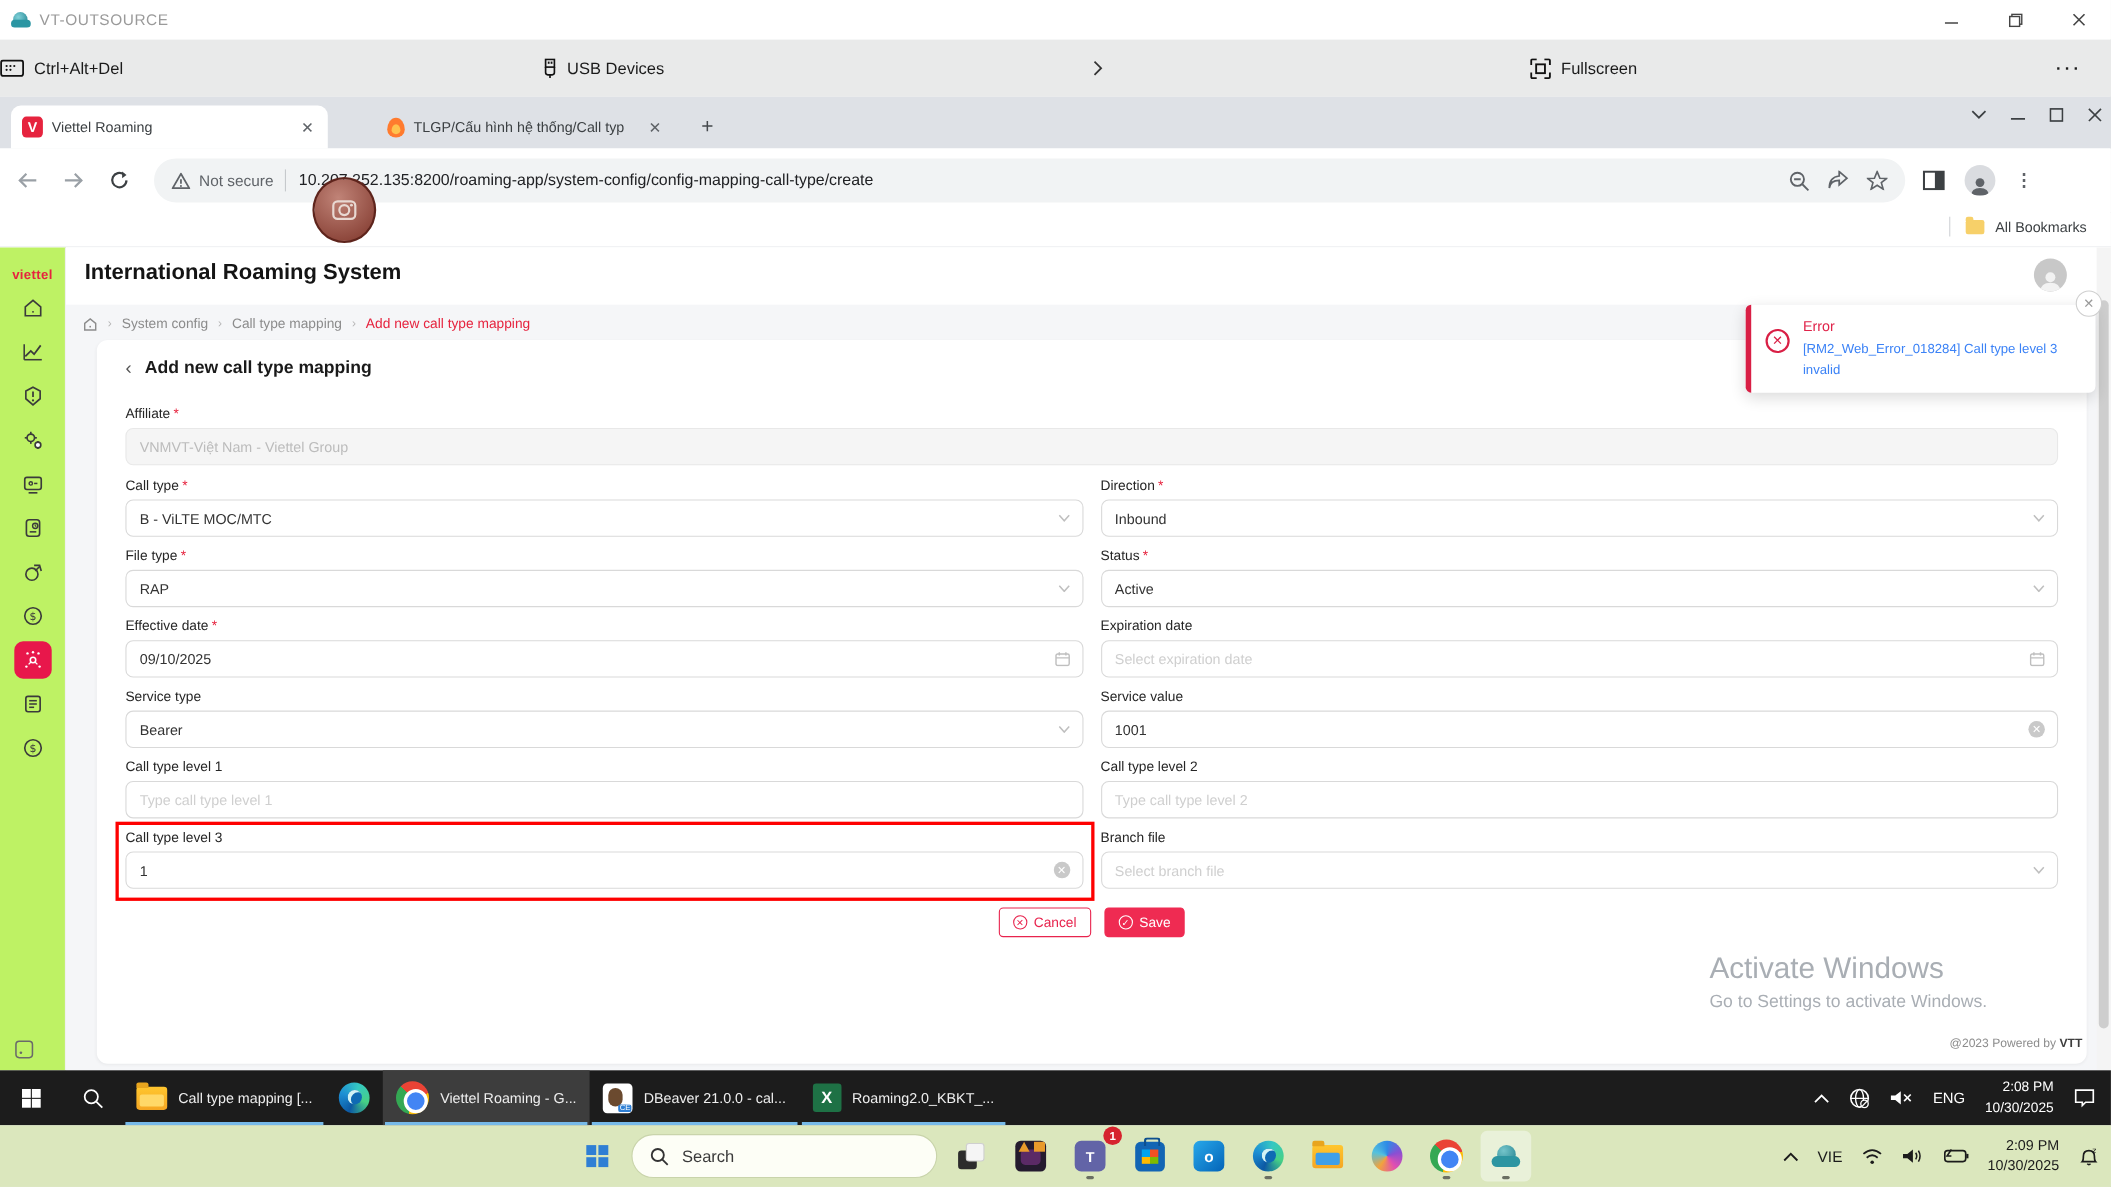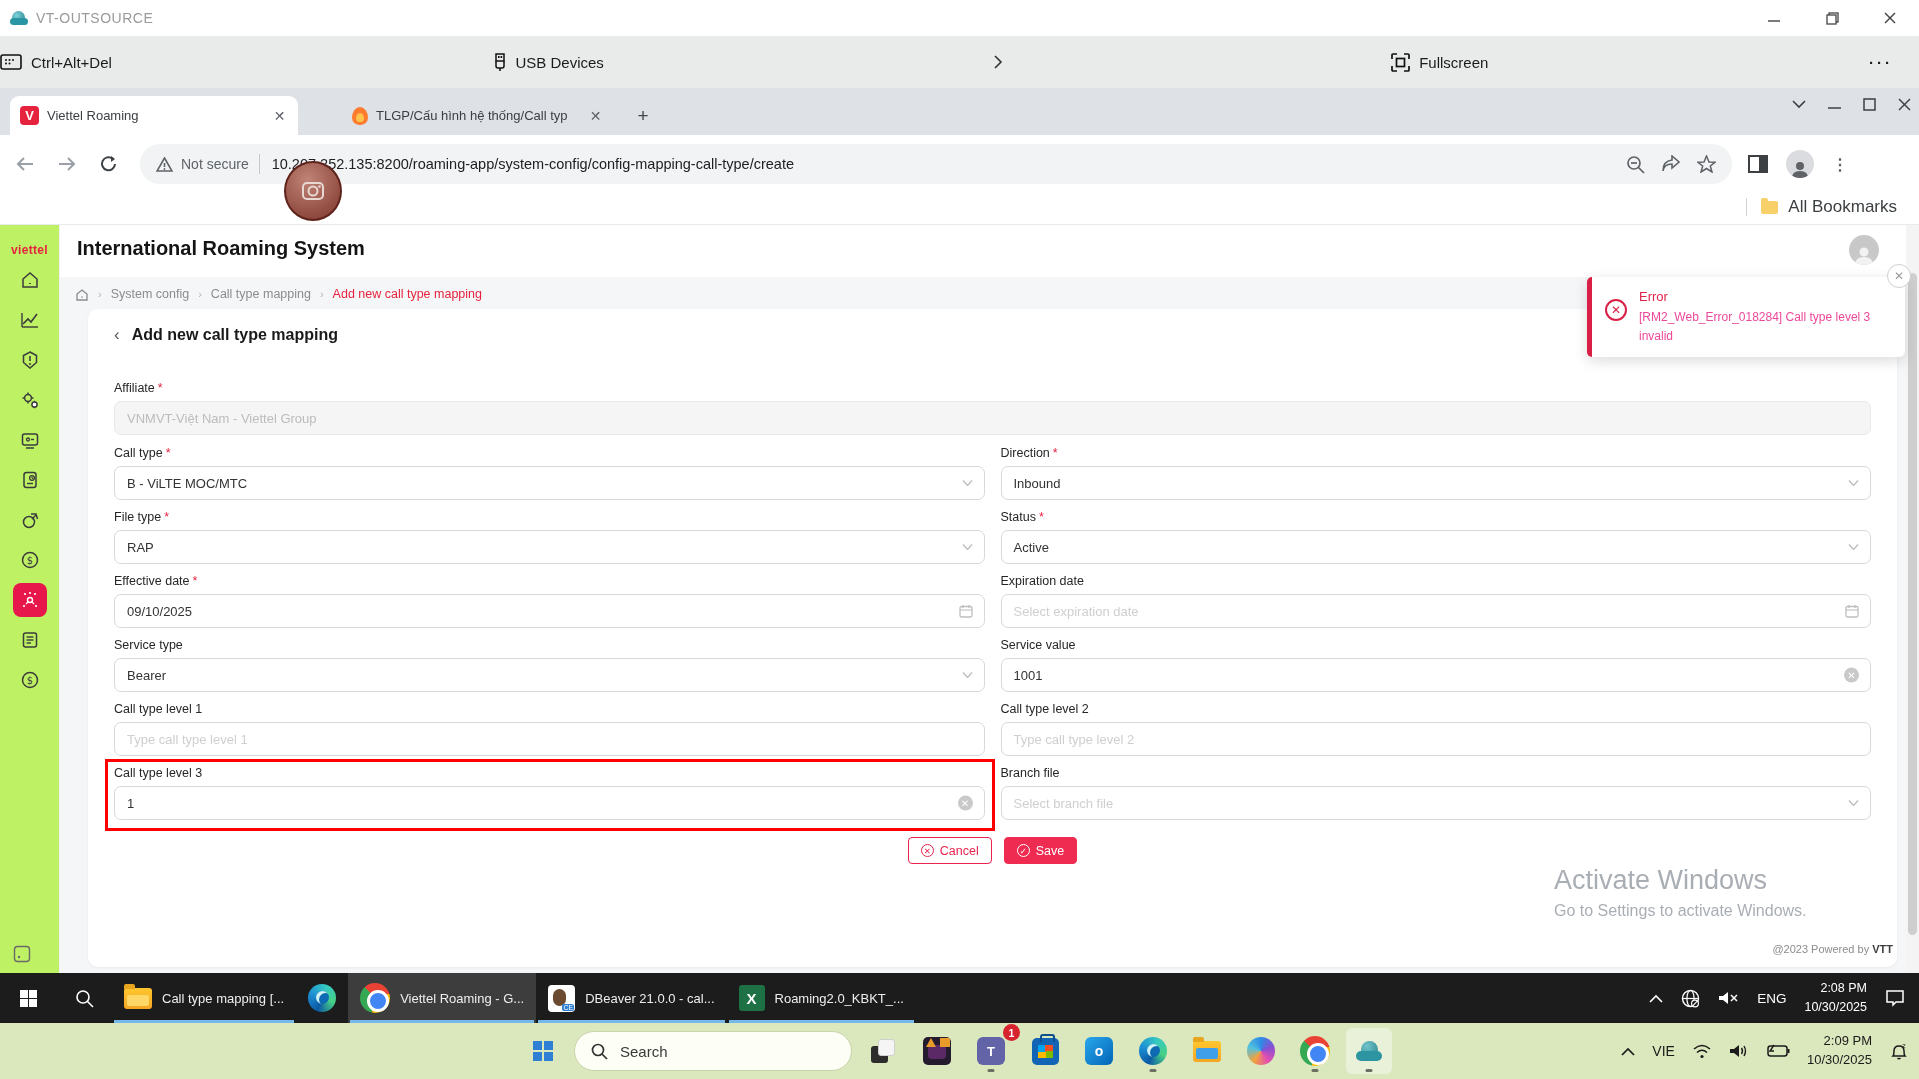--- a/index.html
+++ b/index.html
@@ -59,7 +59,7 @@
   .bookbar { position:absolute; left:0; top:193px; width:1919px; height:32px; background:#fff;
              border-bottom:1px solid #e8eaed; }
   .bookright { position:absolute; right:22px; top:4px; display:flex; align-items:center; gap:10px;
-               font-size:17px; color:#3c4043; }
+               font-size:13px; color:#3c4043; }
   .bookright .sep { width:1px; height:18px; background:#d0d3d6; margin-right:4px; }
   .folder-sm { width:17px; height:13px; background:#f7d069; border-radius:2px; position:relative; }
   .folder-sm:before { content:""; position:absolute; left:0; top:-3px; width:7px; height:4px; background:#f7d069;

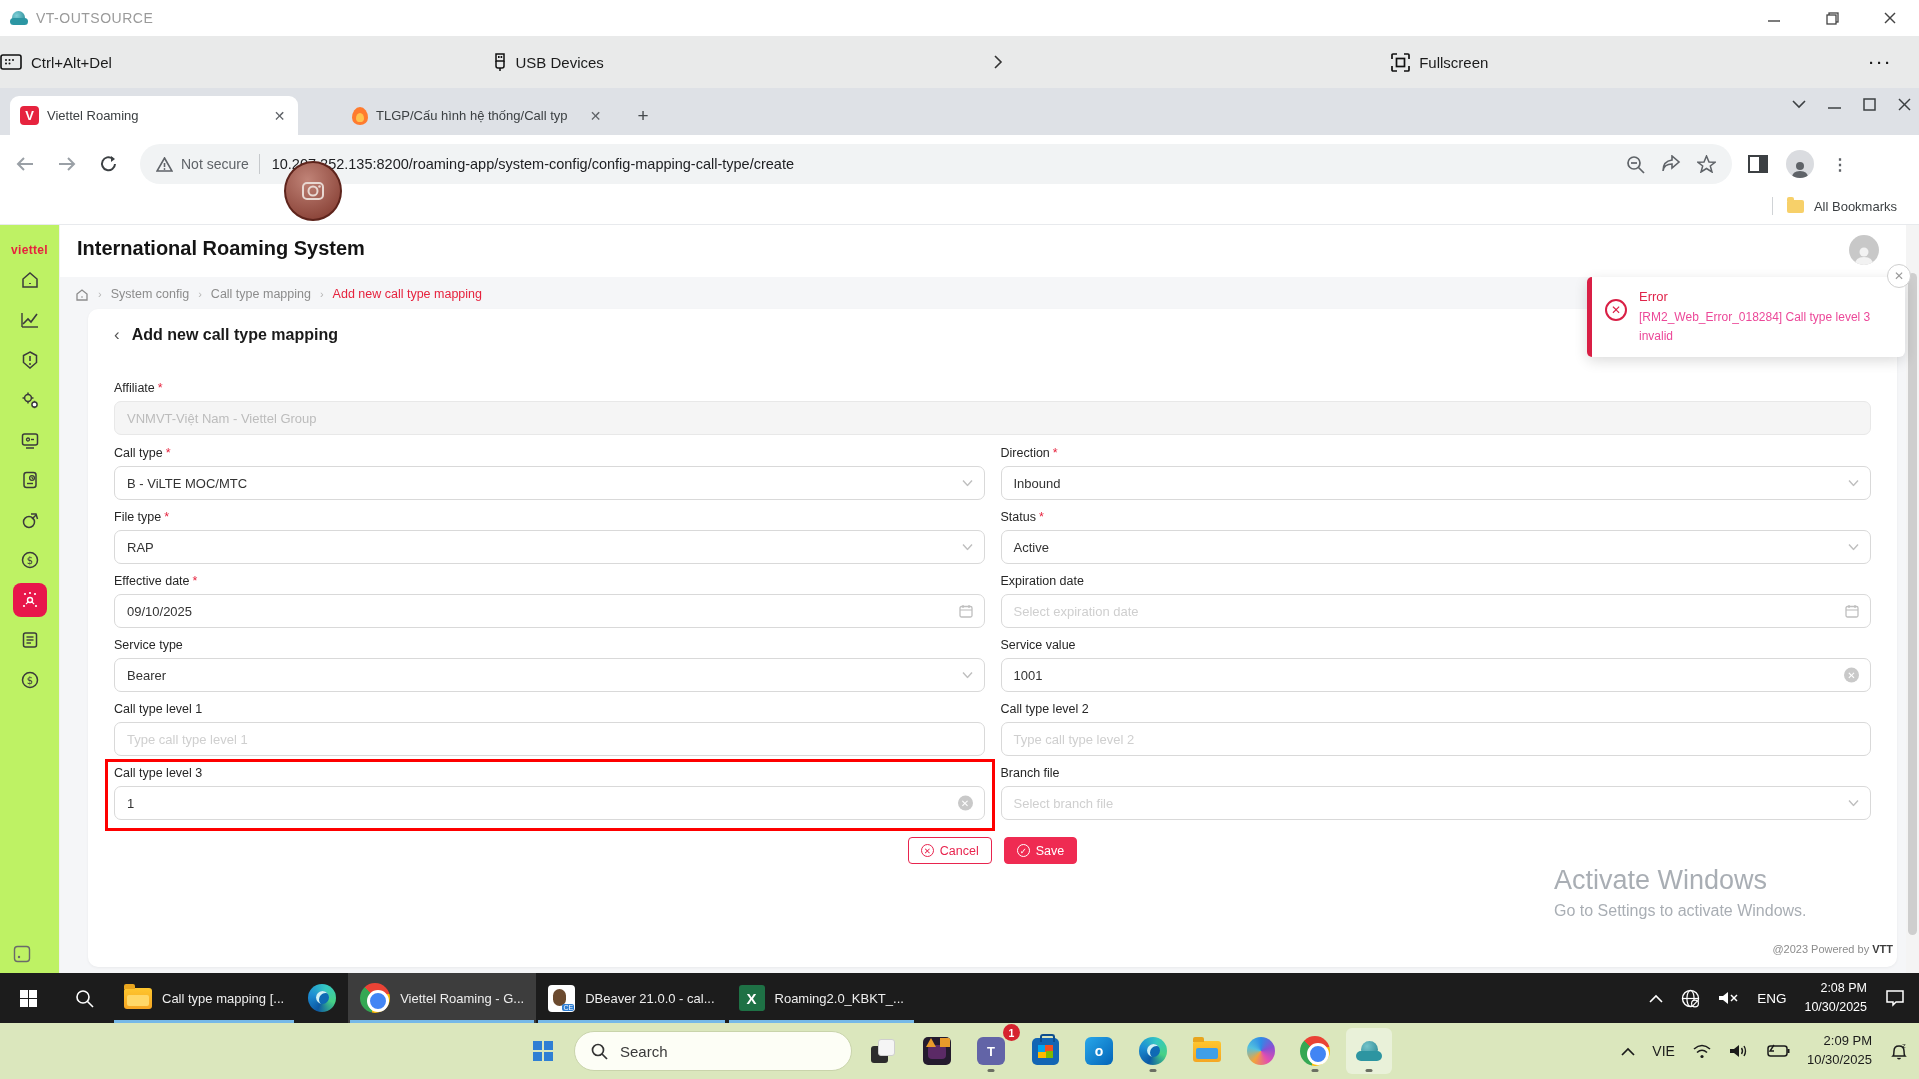--- a/index.html
+++ b/index.html
@@ -122,7 +122,7 @@
               border:2px solid #d91f45; color:#d91f45; display:flex; align-items:center; justify-content:center;
               font-size:12px; }
   .toast-title { color:#e0244a; font-size:13px; margin-bottom:4px; }
-  .toast-msg { color:#ec4899; font-size:12px; line-height:1.55; }
+  .toast-msg { color:#3b82f6; font-size:12px; line-height:1.55; }
   .toast-close { position:absolute; right:-6px; top:-13px; width:24px; height:24px; border-radius:50%;
                  background:#fff; border:1px solid #cfcfcf; color:#9a9a9a; font-size:12px; display:flex;
                  align-items:center; justify-content:center; }

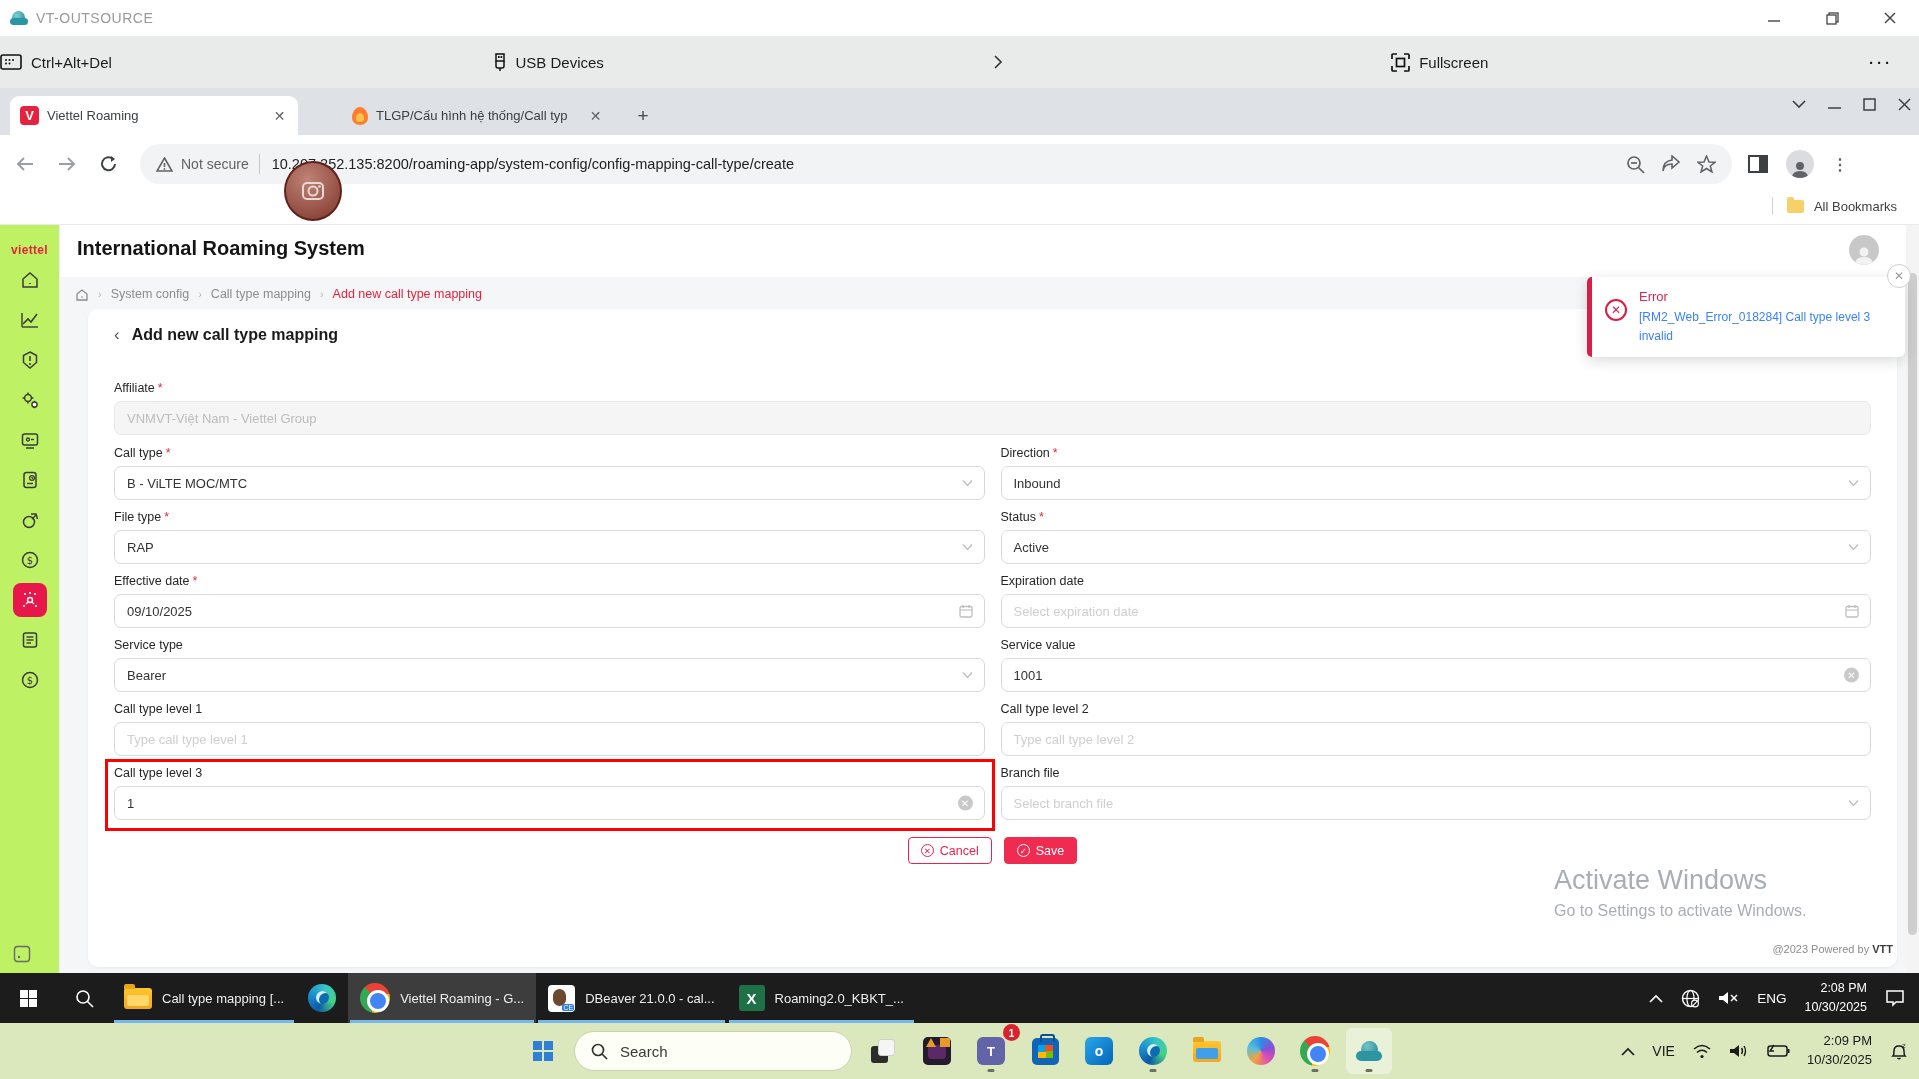--- a/index.html
+++ b/index.html
@@ -101,7 +101,7 @@
   .suffix { position:absolute; right:11px; top:50%; transform:translateY(-50%); display:flex; align-items:center; }
   .clear-ic { width:15px; height:15px; border-radius:50%; background:#c9c9c9; color:#fff; font-size:10px;
               display:flex; align-items:center; justify-content:center; }
-  .aff-row { margin-top:36px; }
+  .aff-row { margin-top:24px; }
   .form-grid { margin-top:11px; display:grid; grid-template-columns:1fr 1fr; column-gap:16px; row-gap:10px; }
   .hl { position:relative; }
   .hl:after { content:""; position:absolute; left:-9px; right:-10px; top:-7px; bottom:-11px;

